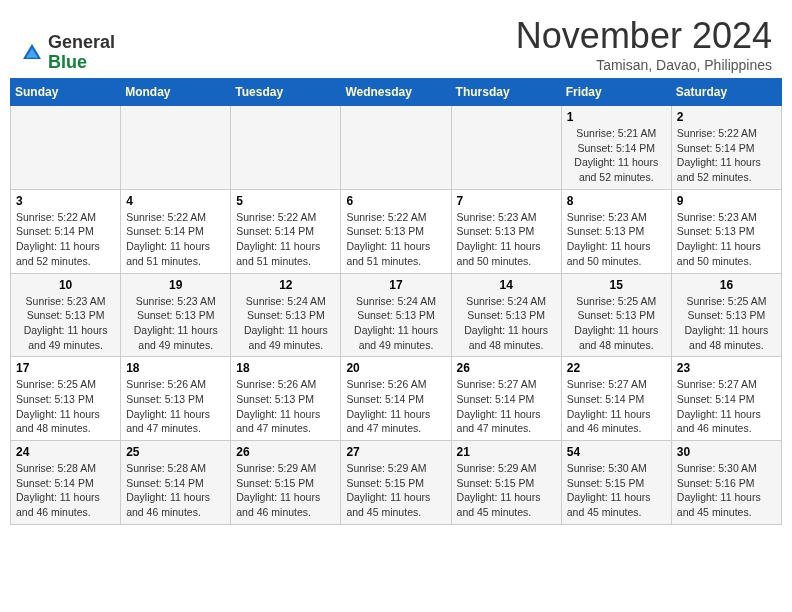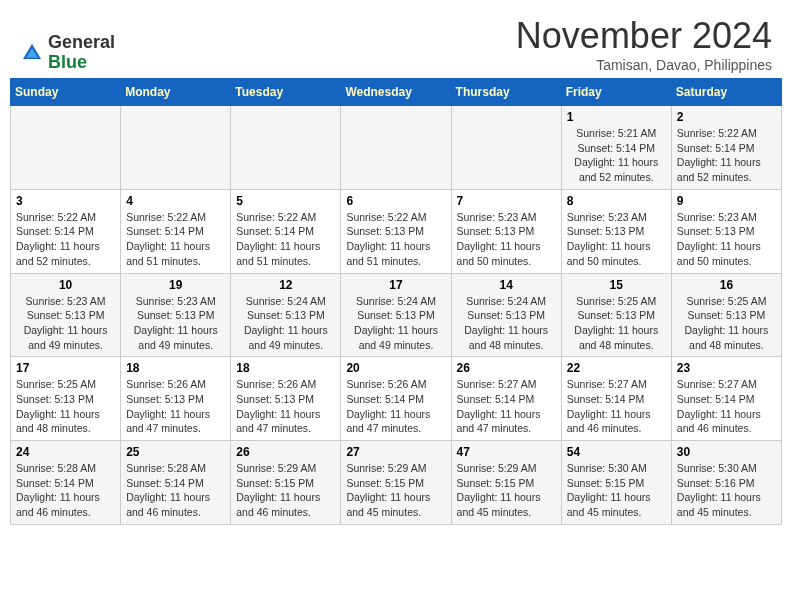--- a/index.html
+++ b/index.html
@@ -300,7 +300,7 @@
 Daylight: 11 hours and 45 minutes.</div>
         </td>
         <td class="cell-content">
-          <span class="day-number">47</span>
+          <span class="day-number">21</span>
           <div class="cell-detail" style="white-space: pre-line;">Sunrise: 5:29 AM
 Sunset: 5:15 PM
 Daylight: 11 hours and 45 minutes.</div>

